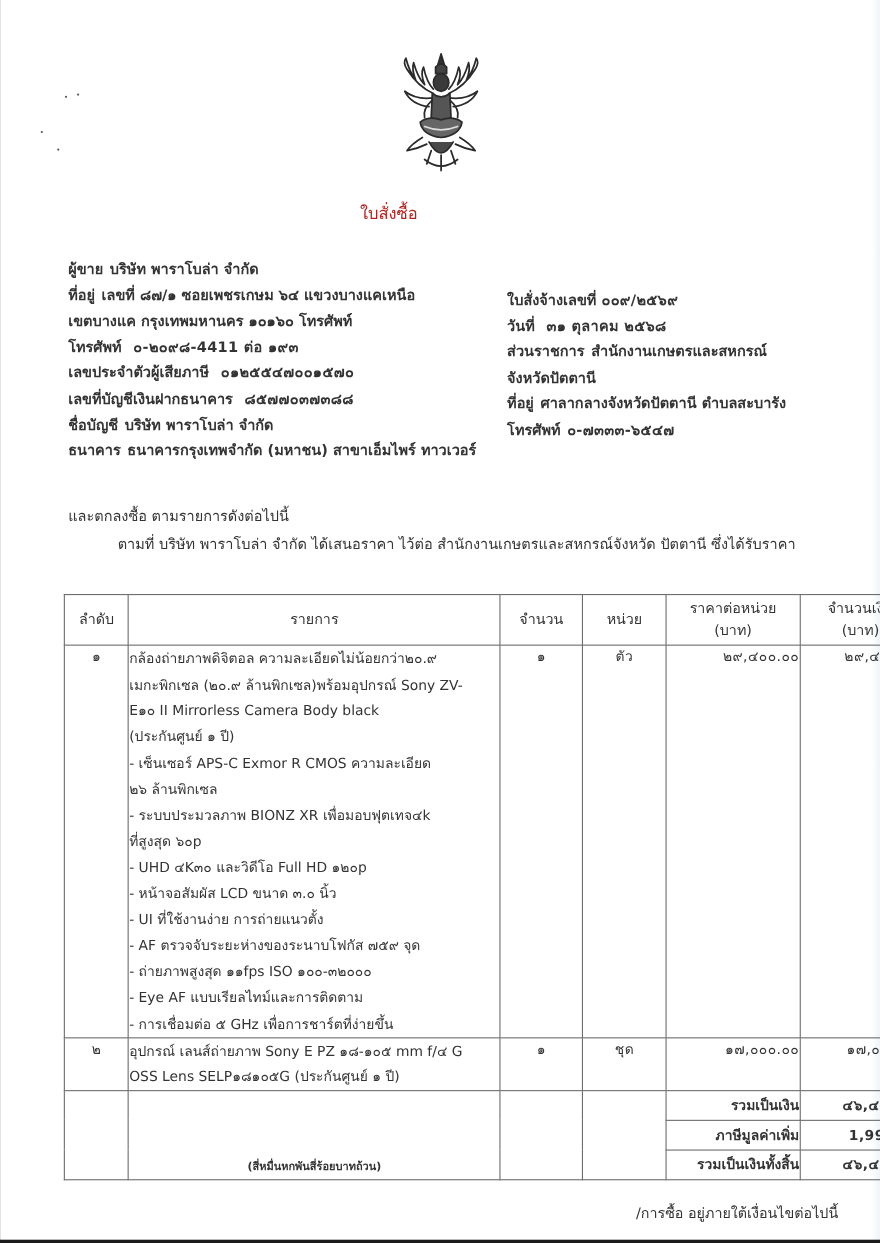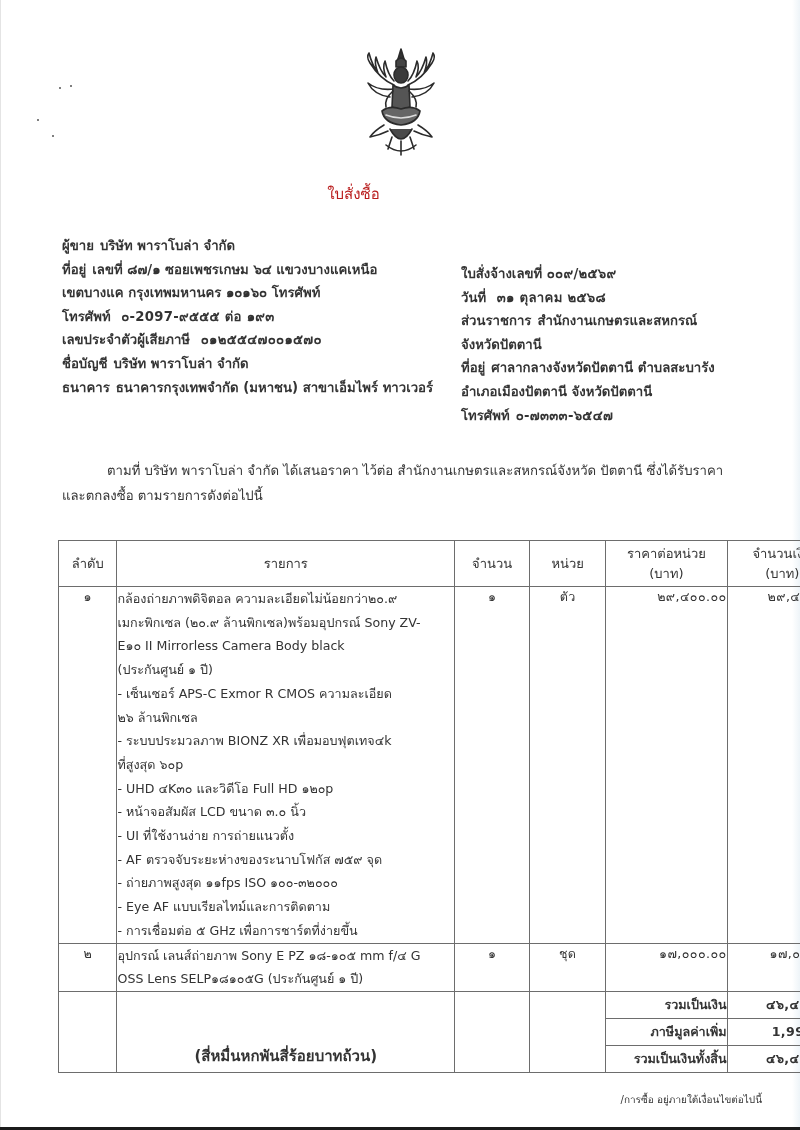--- a/index.html
+++ b/index.html
@@ -96,7 +96,7 @@
     <div class="row"><span class="lbl">ผู้ขาย</span><span>บริษัท พาราโบล่า จำกัด</span></div>
     <div class="row"><span class="lbl">ที่อยู่</span><span>เลขที่ ๘๗/๑ ซอยเพชรเกษม ๖๔ แขวงบางแคเหนือ</span></div>
     <div class="row"><span>เขตบางแค กรุงเทพมหานคร ๑๐๑๖๐ โทรศัพท์</span></div>
-    <div class="row"><span class="lbl">โทรศัพท์</span> <span class="num">๐-2097-๙๕๕๕ ต่อ ๑๙๓</span></div>
+    <div class="row"><span class="lbl">โทรศัพท์</span> <span class="num">๐-๒๐๙๘-4411 ต่อ ๑๙๓</span></div>
     <div class="row"><span class="lbl">เลขประจำตัวผู้เสียภาษี</span> <span class="num">๐๑๒๕๕๔๗๐๐๑๕๗๐</span></div>
     <div class="row"><span class="lbl">ชื่อบัญชี</span><span>บริษัท พาราโบล่า จำกัด</span></div>
     <div class="row"><span class="lbl">ธนาคาร</span><span>ธนาคารกรุงเทพจำกัด (มหาชน) สาขาเอ็มไพร์ ทาวเวอร์</span></div>

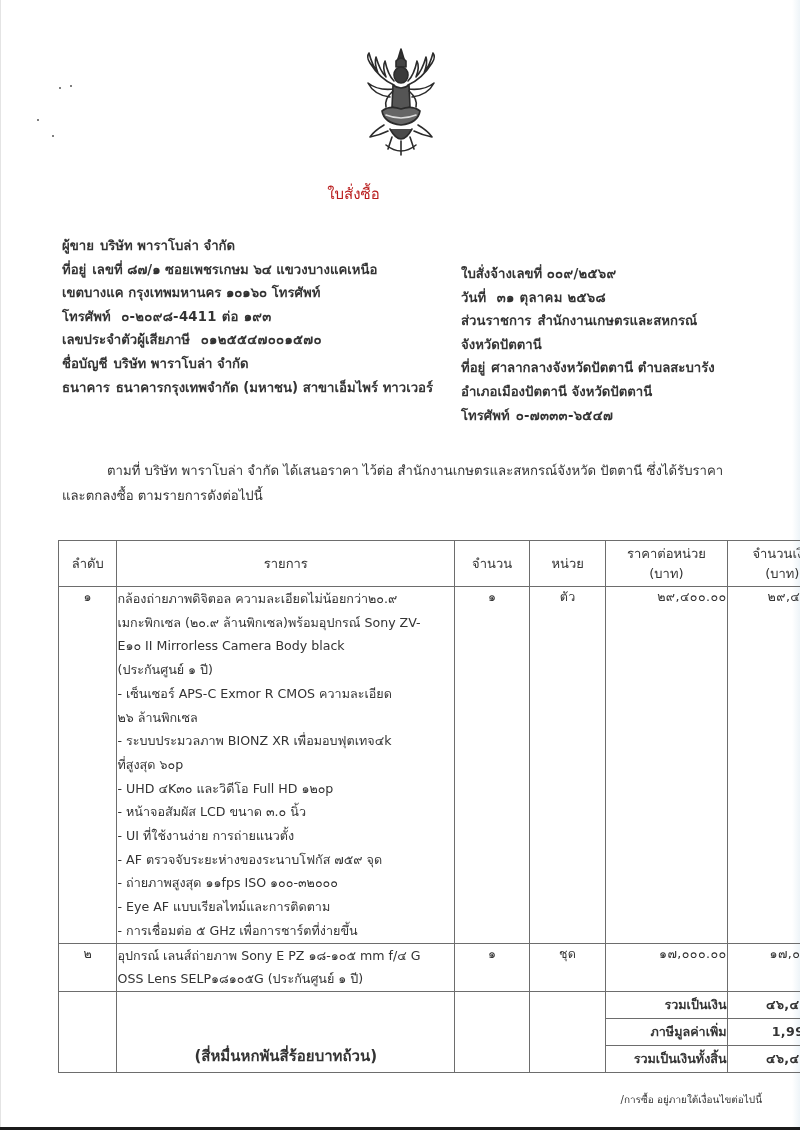--- a/index.html
+++ b/index.html
@@ -98,6 +98,7 @@
     <div class="row"><span>เขตบางแค กรุงเทพมหานคร ๑๐๑๖๐ โทรศัพท์</span></div>
     <div class="row"><span class="lbl">โทรศัพท์</span> <span class="num">๐-๒๐๙๘-4411 ต่อ ๑๙๓</span></div>
     <div class="row"><span class="lbl">เลขประจำตัวผู้เสียภาษี</span> <span class="num">๐๑๒๕๕๔๗๐๐๑๕๗๐</span></div>
+    <div class="row"><span class="lbl">เลขที่บัญชีเงินฝากธนาคาร</span> <span class="num">๘๕๗๗๐๓๗๓๘๘</span></div>
     <div class="row"><span class="lbl">ชื่อบัญชี</span><span>บริษัท พาราโบล่า จำกัด</span></div>
     <div class="row"><span class="lbl">ธนาคาร</span><span>ธนาคารกรุงเทพจำกัด (มหาชน) สาขาเอ็มไพร์ ทาวเวอร์</span></div>
   </div>

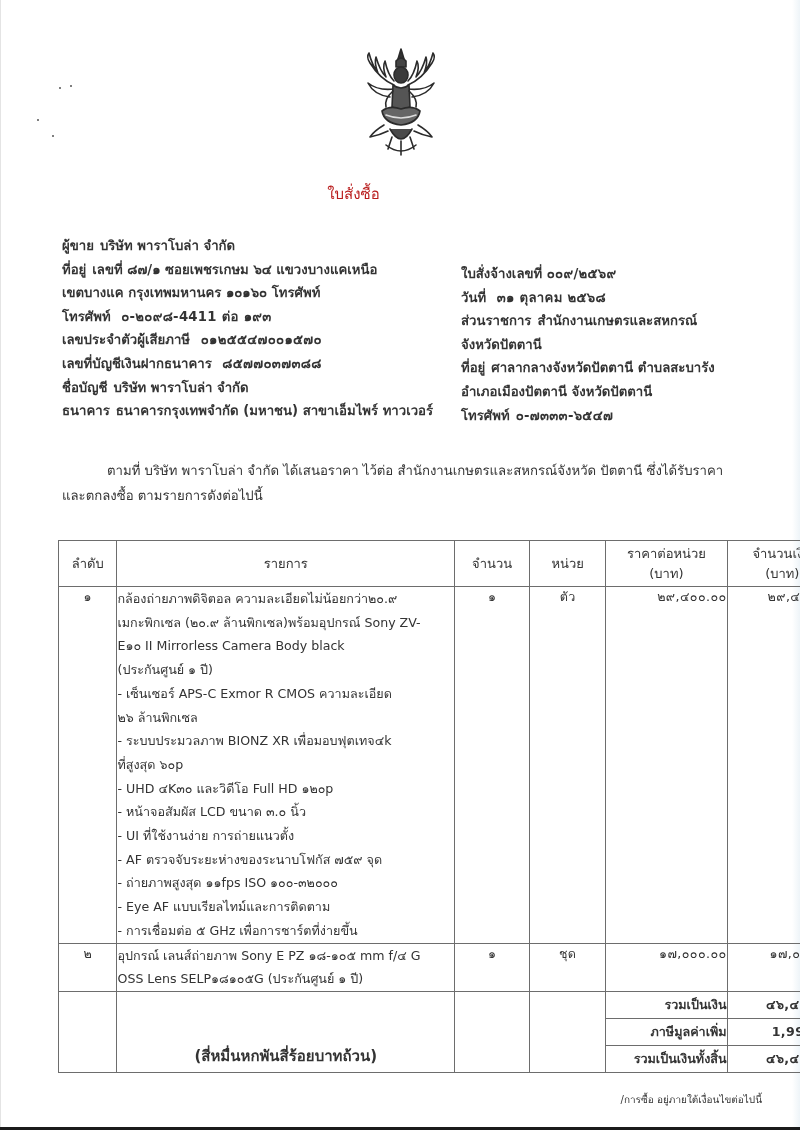--- a/index.html
+++ b/index.html
@@ -109,7 +109,6 @@
     <div class="row"><span class="lbl">ส่วนราชการ</span><span>สำนักงานเกษตรและสหกรณ์</span></div>
     <div class="row"><span>จังหวัดปัตตานี</span></div>
     <div class="row"><span class="lbl">ที่อยู่</span><span>ศาลากลางจังหวัดปัตตานี ตำบลสะบารัง</span></div>
-    <div class="row"><span>อำเภอเมืองปัตตานี จังหวัดปัตตานี</span></div>
     <div class="row"><span class="lbl">โทรศัพท์</span><span class="num">๐-๗๓๓๓-๖๕๔๗</span></div>
   </div>
 

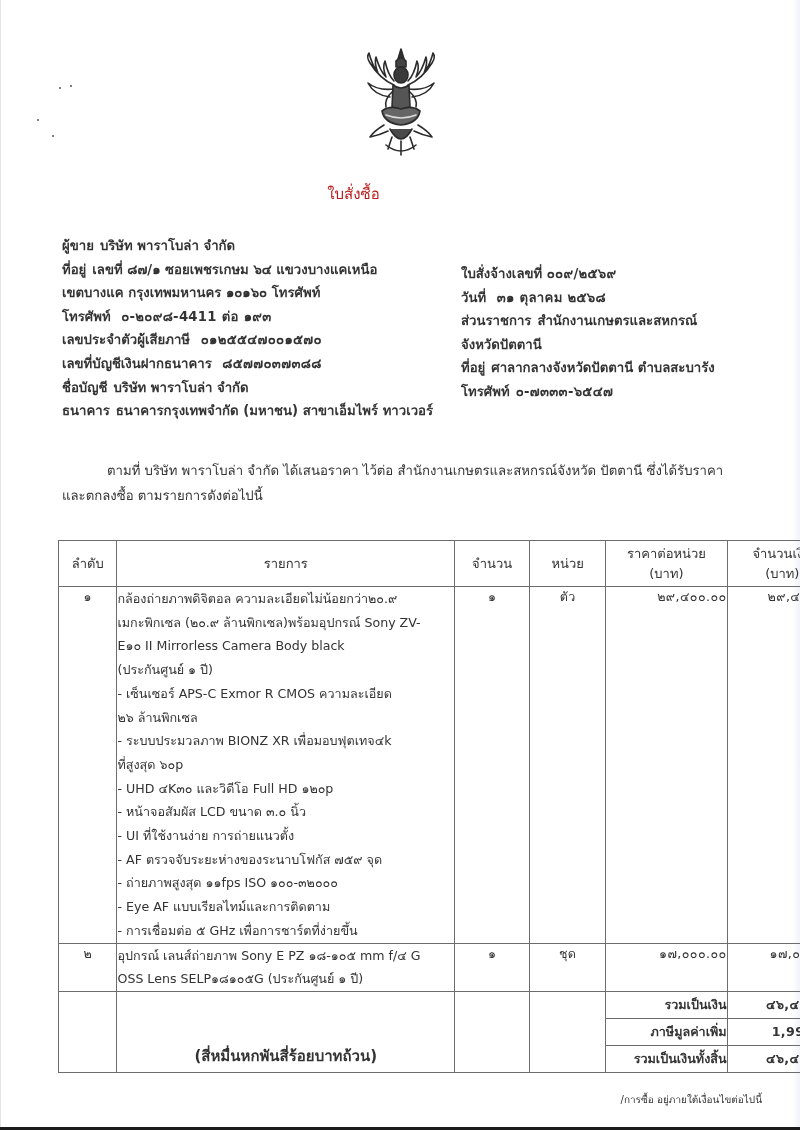--- a/index.html
+++ b/index.html
@@ -113,8 +113,8 @@
   </div>
 
   <div class="intro">
+    <div>และตกลงซื้อ ตามรายการดังต่อไปนี้</div>
     <div><span class="indent"></span><span>ตามที่ บริษัท พาราโบล่า จำกัด ได้เสนอราคา ไว้ต่อ สำนักงานเกษตรและสหกรณ์จังหวัด ปัตตานี ซึ่งได้รับราคา</span></div>
-    <div>และตกลงซื้อ ตามรายการดังต่อไปนี้</div>
   </div>
 
   <table class="items">

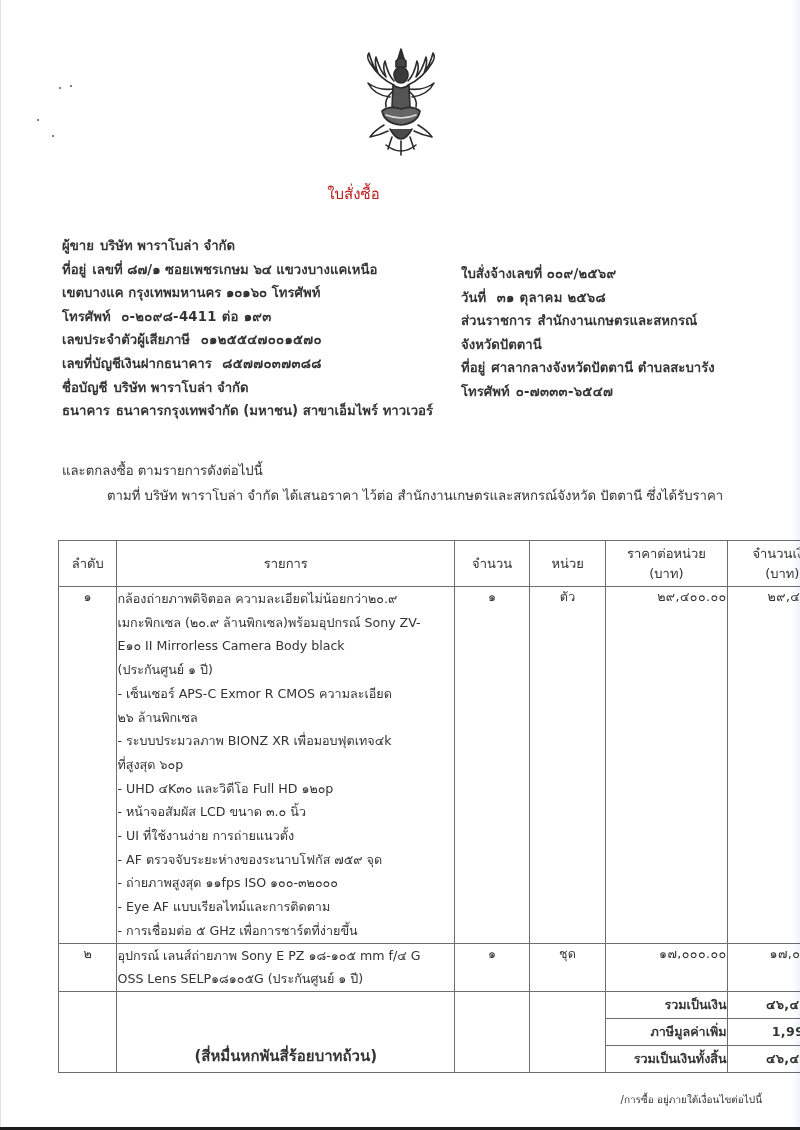--- a/index.html
+++ b/index.html
@@ -45,7 +45,7 @@
   .num-cell { padding: 8px 6px 0 6px; line-height: 20px; letter-spacing: 0.4px; }
   .sum-label { text-align: right; padding: 0 6px; font-weight: bold; height: 26px; line-height: 26px; white-space: nowrap; margin-top: 28px; }
   .sum-val { text-align: right; padding: 0 6px; font-weight: bold; letter-spacing: 0.4px; line-height: 26px; }
-  .words { font-weight: bold; text-align: center; vertical-align: bottom !important; padding-bottom: 4px !important; font-size: 15px; }
+  .words { font-weight: bold; text-align: center; vertical-align: bottom !important; padding-bottom: 4px !important; font-size: 10px; }
   .footer-note { position: absolute; right: 38px; top: 1092px; font-size: 10px; color: #333; }
 </style>
 </head>

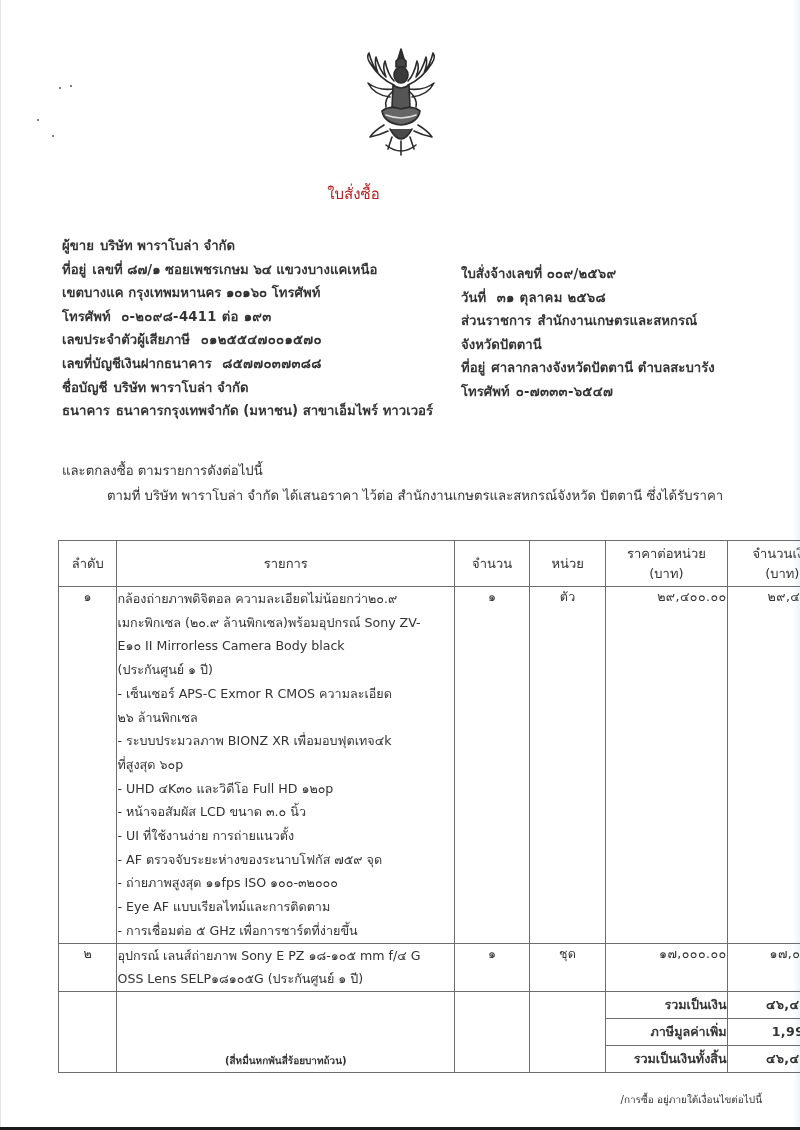--- a/index.html
+++ b/index.html
@@ -46,7 +46,7 @@
   .sum-label { text-align: right; padding: 0 6px; font-weight: bold; height: 26px; line-height: 26px; white-space: nowrap; margin-top: 28px; }
   .sum-val { text-align: right; padding: 0 6px; font-weight: bold; letter-spacing: 0.4px; line-height: 26px; }
   .words { font-weight: bold; text-align: center; vertical-align: bottom !important; padding-bottom: 4px !important; font-size: 10px; }
-  .footer-note { position: absolute; right: 38px; top: 1092px; font-size: 10px; color: #333; }
+  .footer-note { position: absolute; right: 38px; top: 1092px; font-size: 13px; color: #333; }
 </style>
 </head>
 <body>

